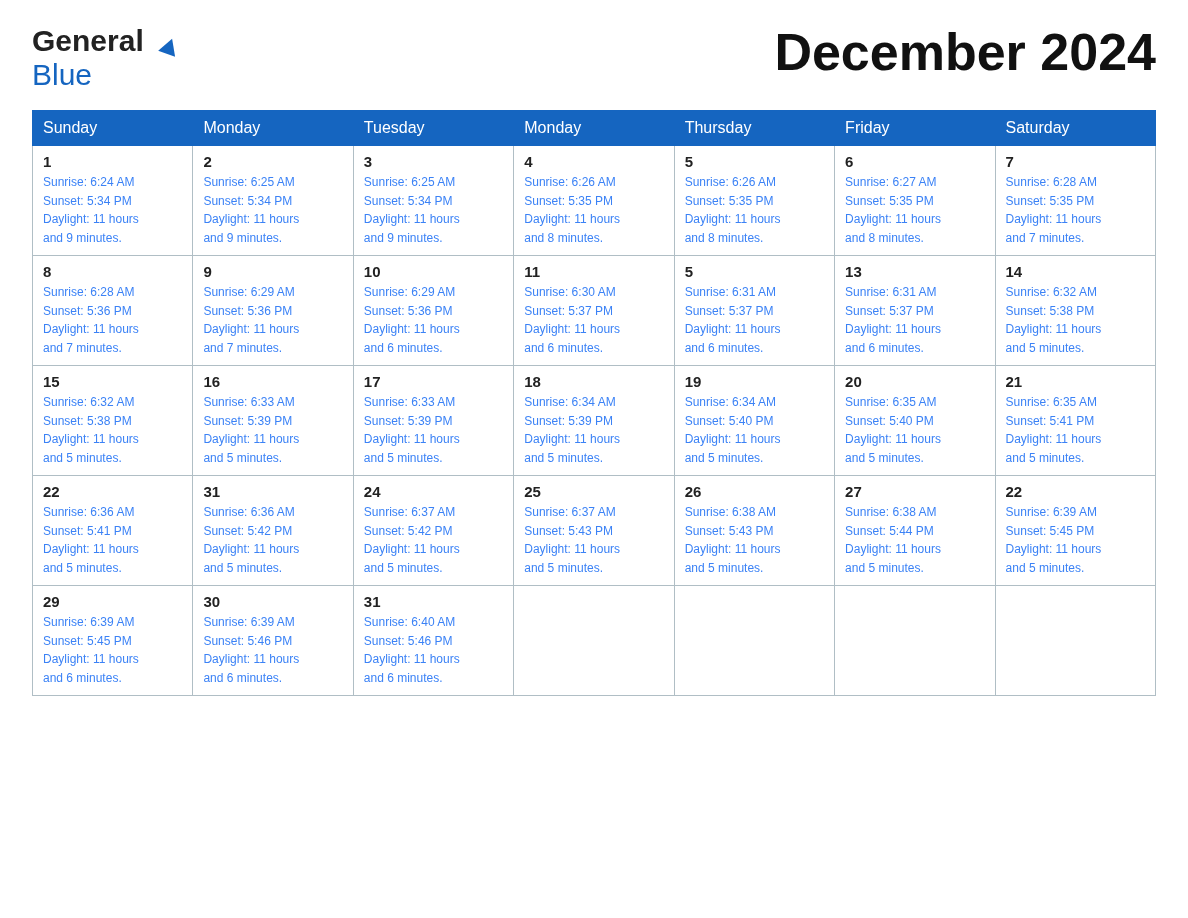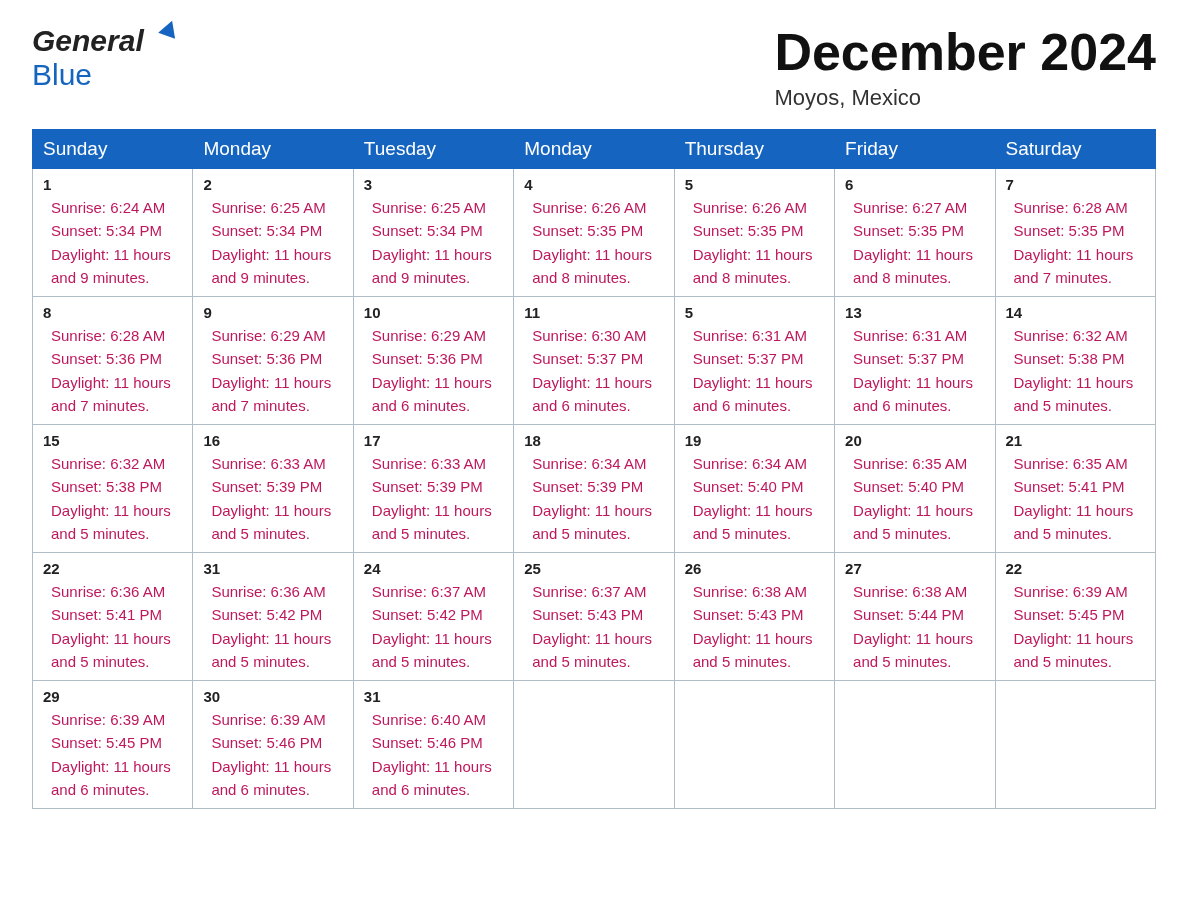--- a/index.html
+++ b/index.html
@@ -80,9 +80,8 @@
     
     .logo-wrapper {
       display: flex;
-      align-items: flex-start;
+      align-items: flex-end;
       gap: 12px;
-      font-style: italic;
     }
     .logo-general {
       font-size: 30px;

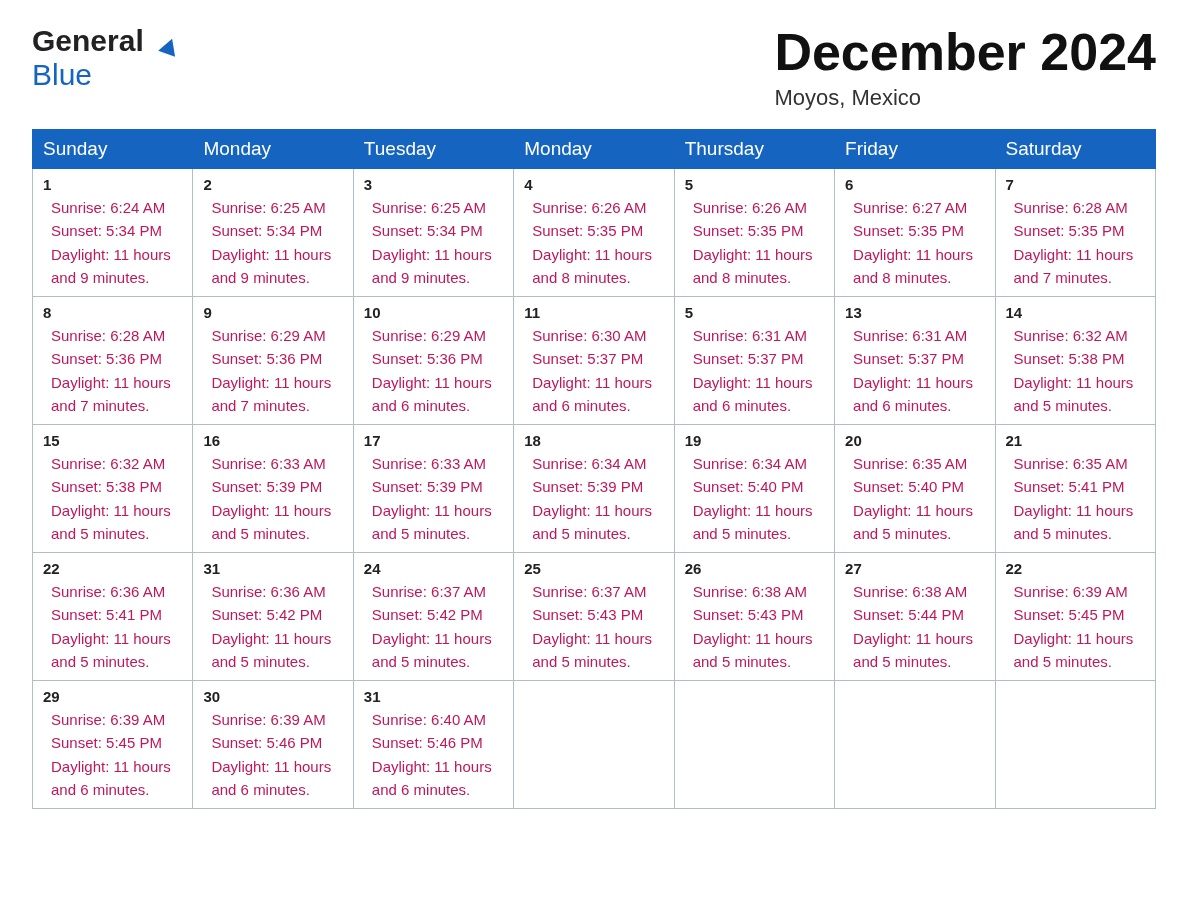--- a/index.html
+++ b/index.html
@@ -117,7 +117,6 @@
   </div>
   <div class="title-block">
     <div class="title-month">December 2024</div>
-    <div class="title-location">Moyos, Mexico</div>
   </div>
 </div>
 

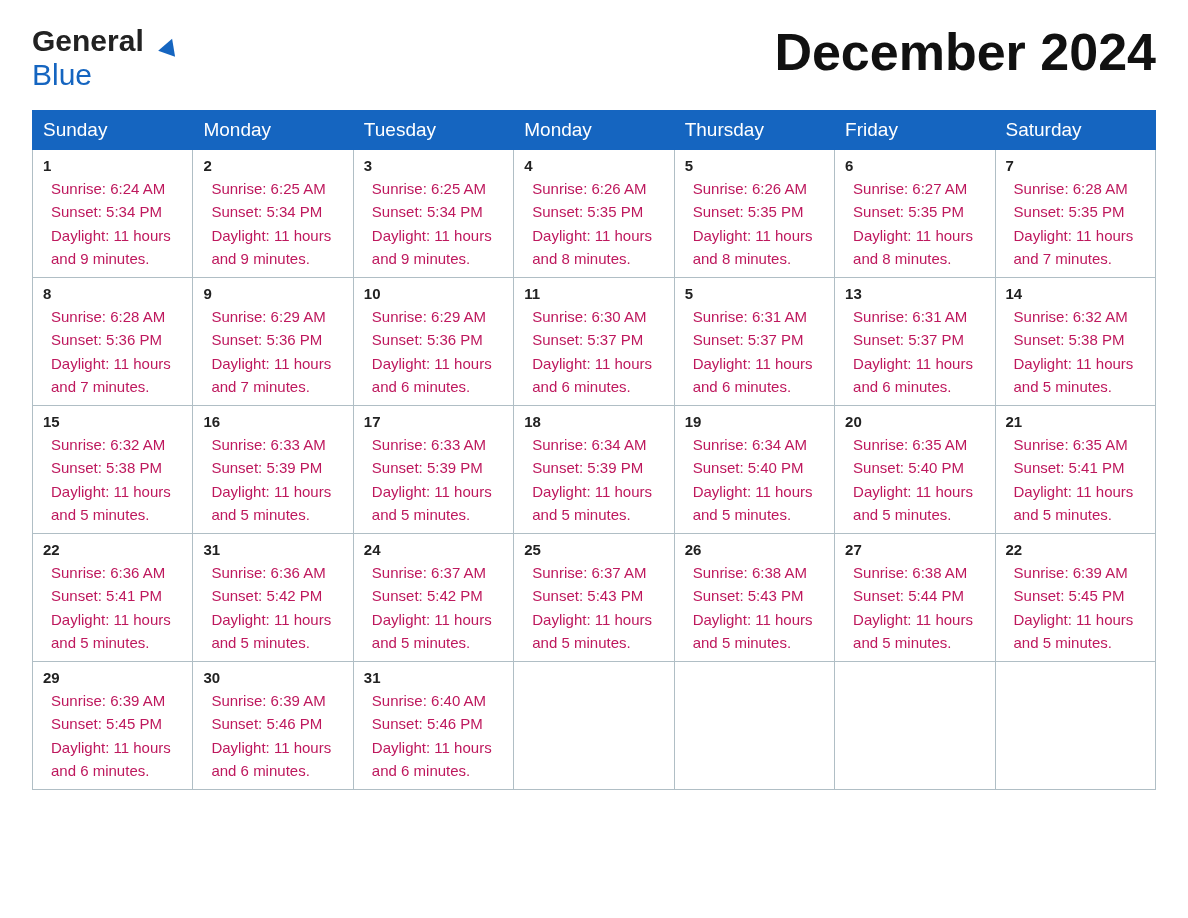--- a/index.html
+++ b/index.html
@@ -43,7 +43,7 @@
     .calendar-table th {
       background: #1565c0;
       color: #fff;
-      font-size: 19px;
+      font-size: 16px;
       font-weight: normal;
       padding: 8px 10px;
       text-align: left;

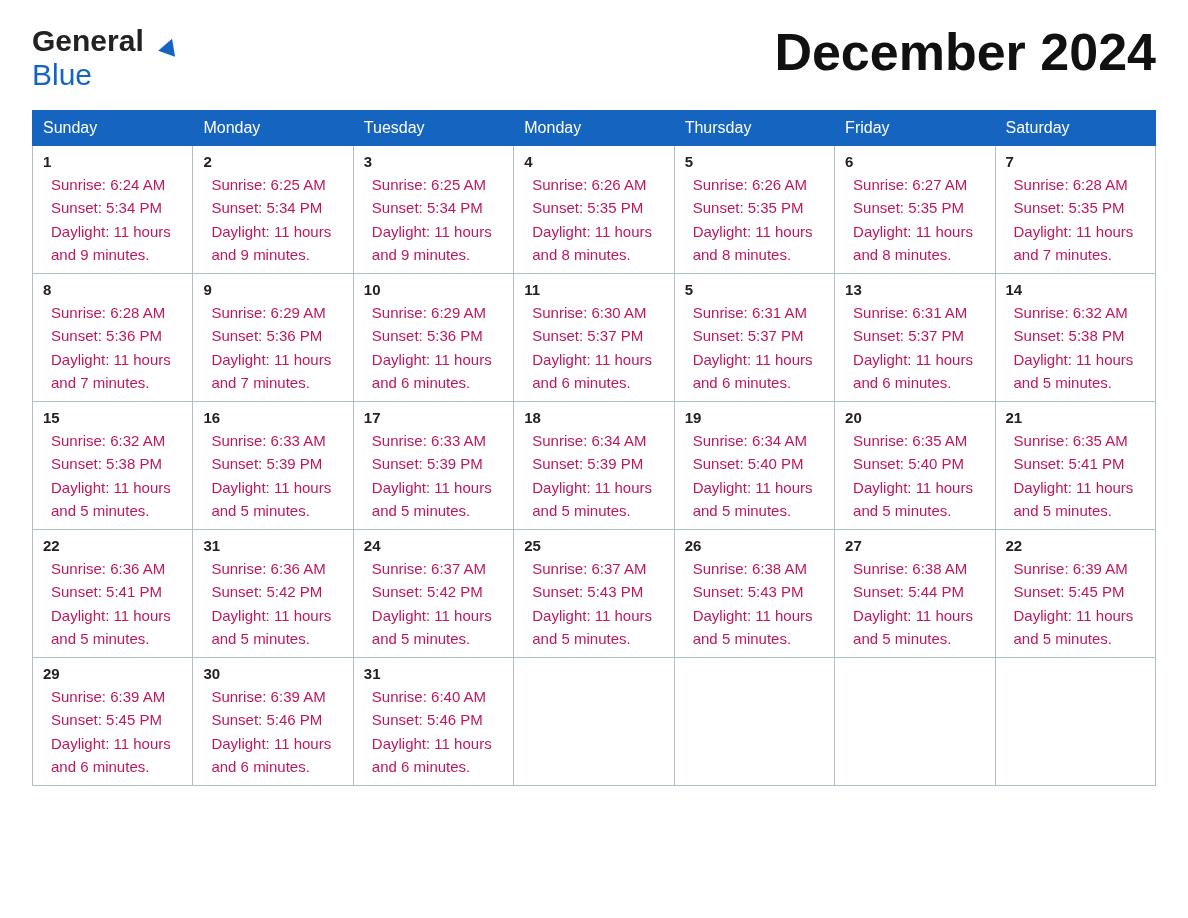--- a/index.html
+++ b/index.html
@@ -66,10 +66,9 @@
       margin-bottom: 3px;
     }
     .day-info {
-      font-size: 15px;
+      font-size: 12px;
       line-height: 1.55;
-      color: #be185d;
-      margin-left: 8px;
+      color: #3b82f6;
     }
     .empty-cell {
       background: #fff;

